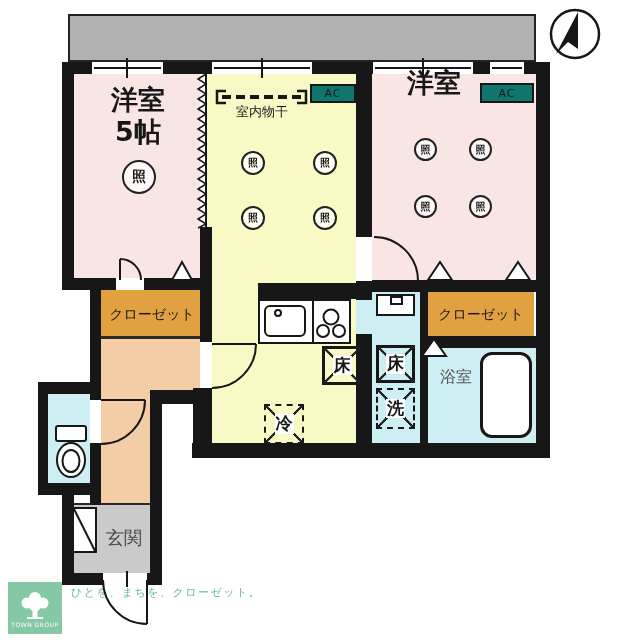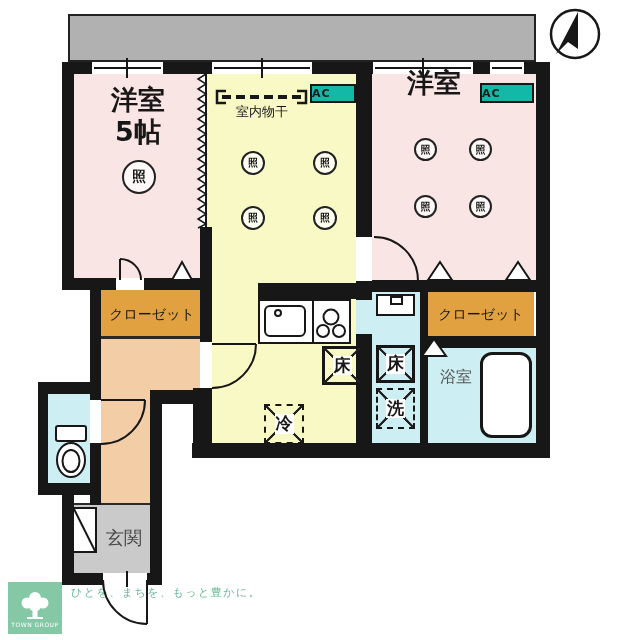--- a/index.html
+++ b/index.html
@@ -21,8 +21,8 @@
   .xbox-lbl span{background:#fff;padding:0 1px;font-weight:bold;font-size:17px;}
   .lite{z-index:6;border:2px solid #222;border-radius:50%;background:rgba(255,255,255,.75);
         display:flex;align-items:center;justify-content:center;font-weight:bold;}
-  .acbox{z-index:4;background:#14b8a6;border:2px solid #171717;display:flex;align-items:center;
-         font-size:11px;font-weight:bold;letter-spacing:1px;}
+  .acbox{z-index:4;background:#0f766e;border:2px solid #171717;display:flex;align-items:center;
+         justify-content:center;font-size:11px;font-weight:normal;letter-spacing:1px;}
   .thin{background:#2a2a2a;z-index:2;}
 </style>
 </head>

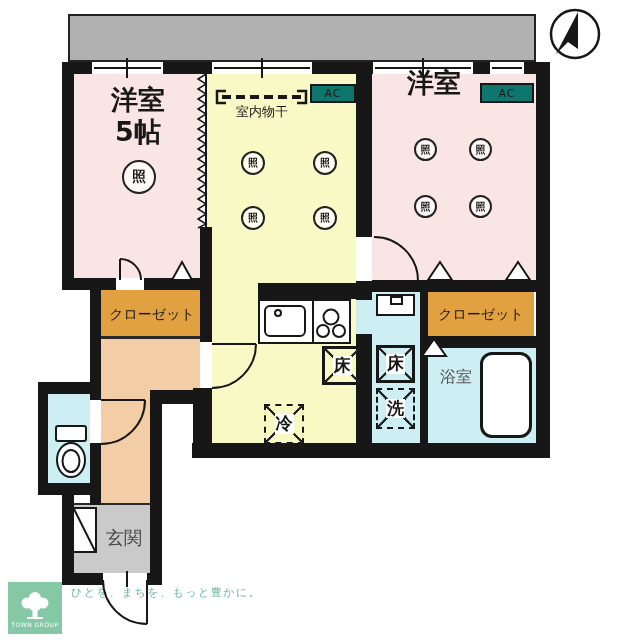--- a/index.html
+++ b/index.html
@@ -263,7 +263,7 @@
     <span>TOWN GROUP</span>
   </div>
   <div class="abs" style="left:71px;top:585px;font-size:11px;color:#6cb896;letter-spacing:1.5px;z-index:4;">
-    <span>ひとを、まちを、もっと豊かに。</span>
+    <span>ひとを、まちを、クローゼット。</span>
   </div>
 
 </div>

